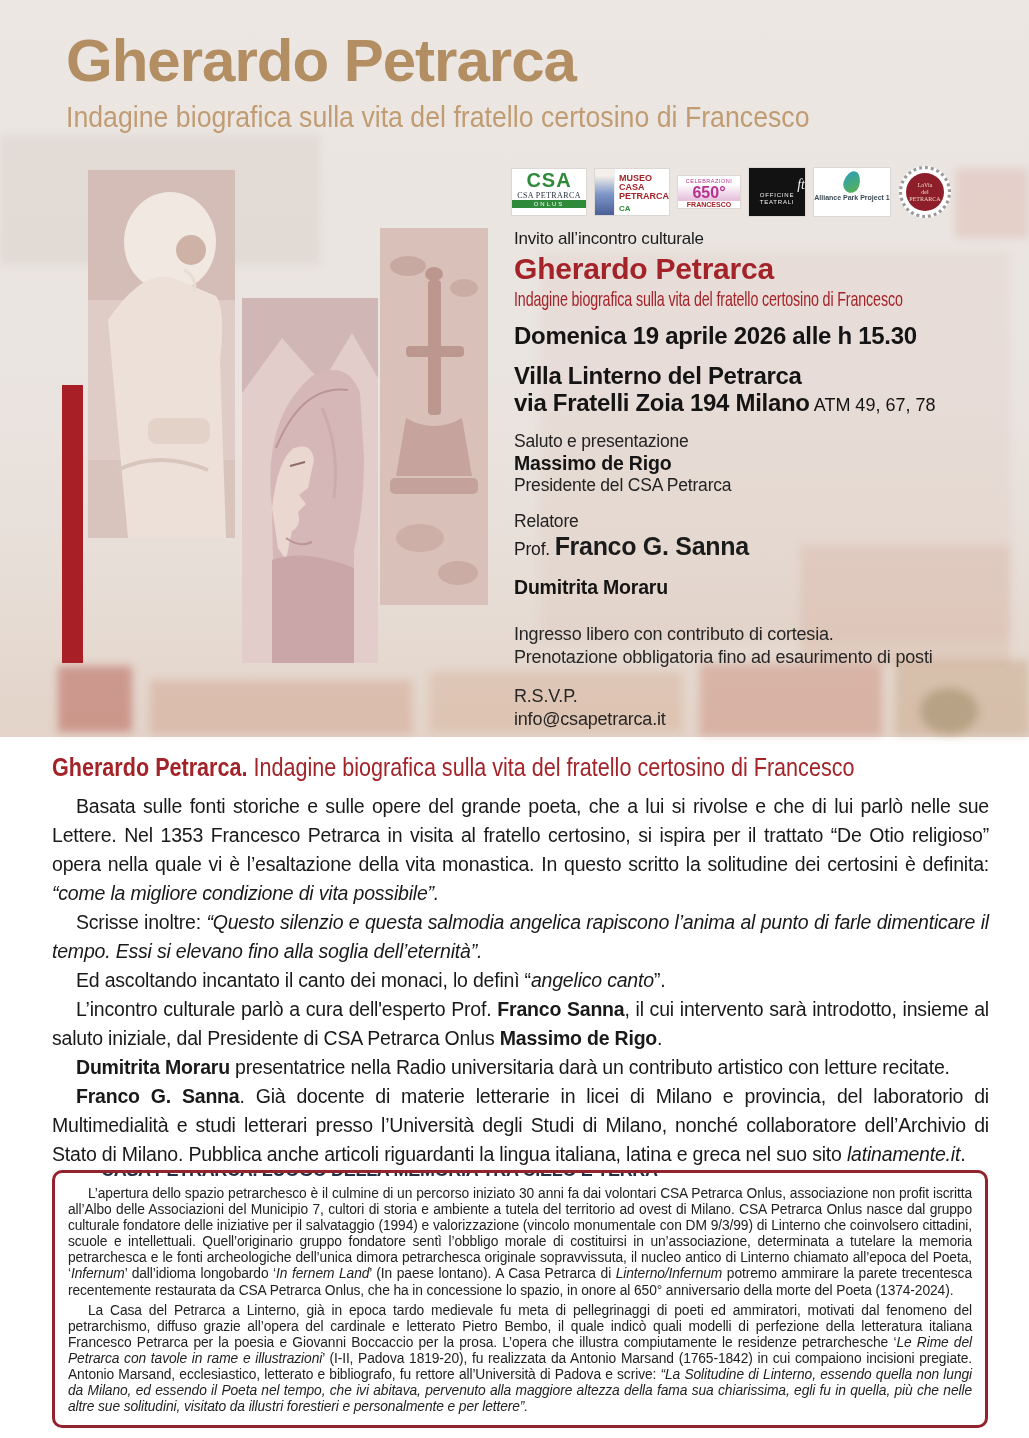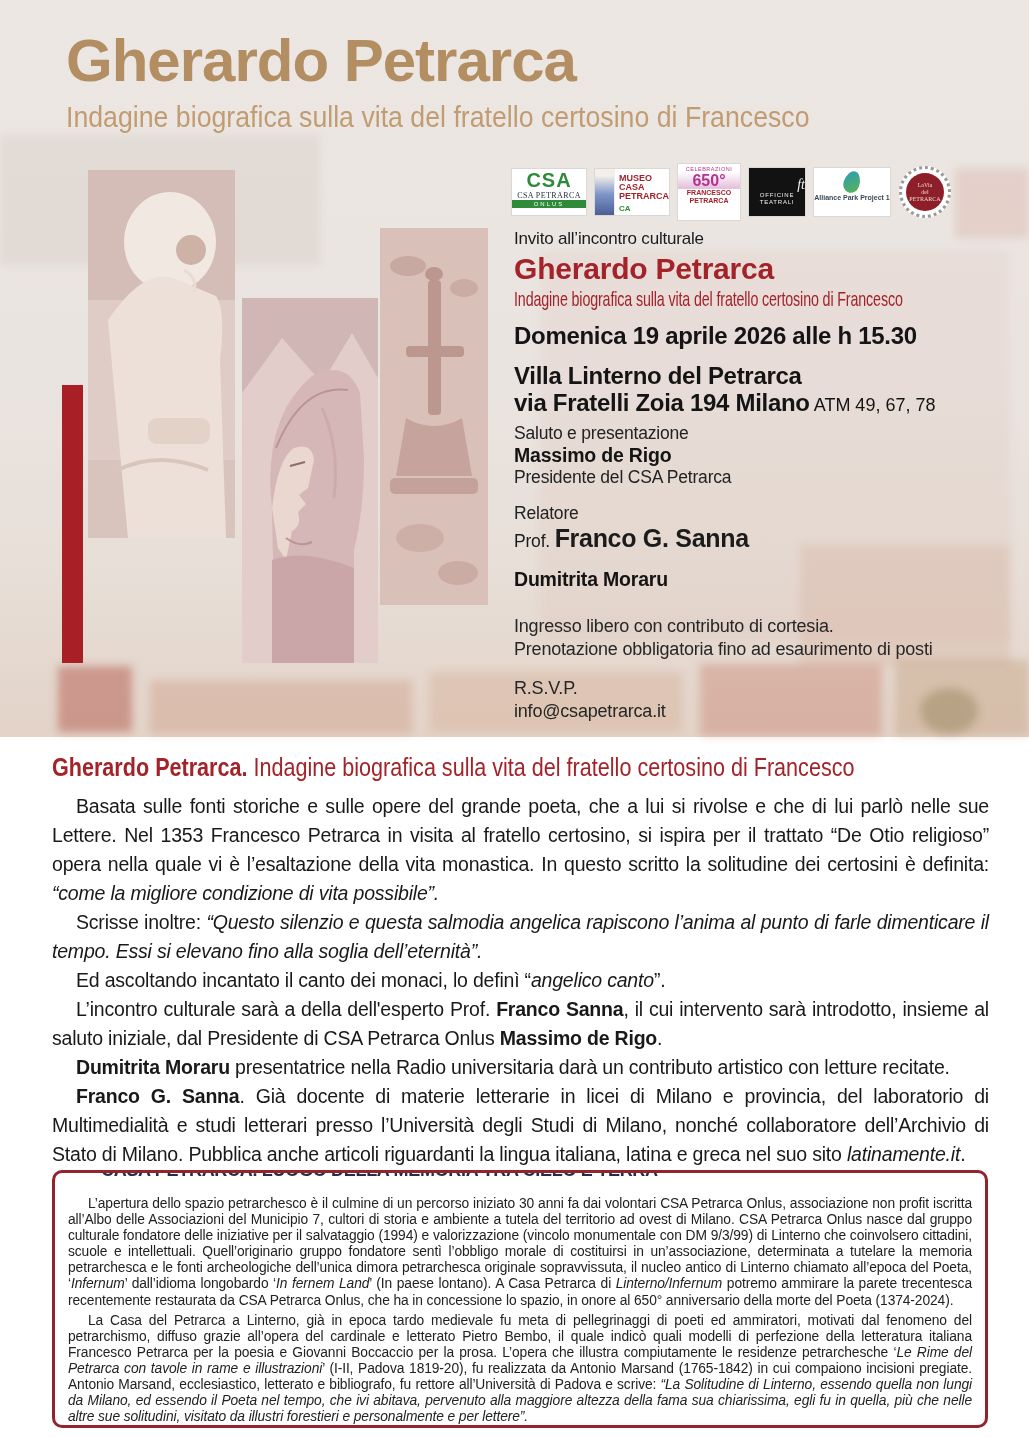--- a/index.html
+++ b/index.html
@@ -49,7 +49,7 @@
   .lg-museo .arch{width:24px;background:linear-gradient(180deg,#f3efe9 15%,#7d96c9 55%,#4a5f96 100%);border-right:1px solid #eee;}
   .lg-museo .txt{flex:1;padding:5px 0 0 4px;color:#a32329;font-weight:bold;font-size:9px;line-height:9px;border-radius:9px;}
   .lg-museo .ca{color:#2f8a3a;font-size:8px;font-weight:bold;margin-top:3px;}
-  .lg-650{width:62px;height:56px;text-align:center;background:#fff;}
+  .lg-650{width:62px;height:32px;text-align:center;background:#fff;}
   .lg-650 .cel{font-size:5.5px;color:#b5338f;letter-spacing:.5px;margin-top:2px;}
   .lg-650 .num{font-size:16px;font-weight:bold;color:#b5338f;line-height:17px;background:linear-gradient(180deg,#fff 0%,#e7c2dd 90%);}
   .lg-650 .fp{font-size:7px;font-weight:bold;color:#a32329;line-height:8px;}

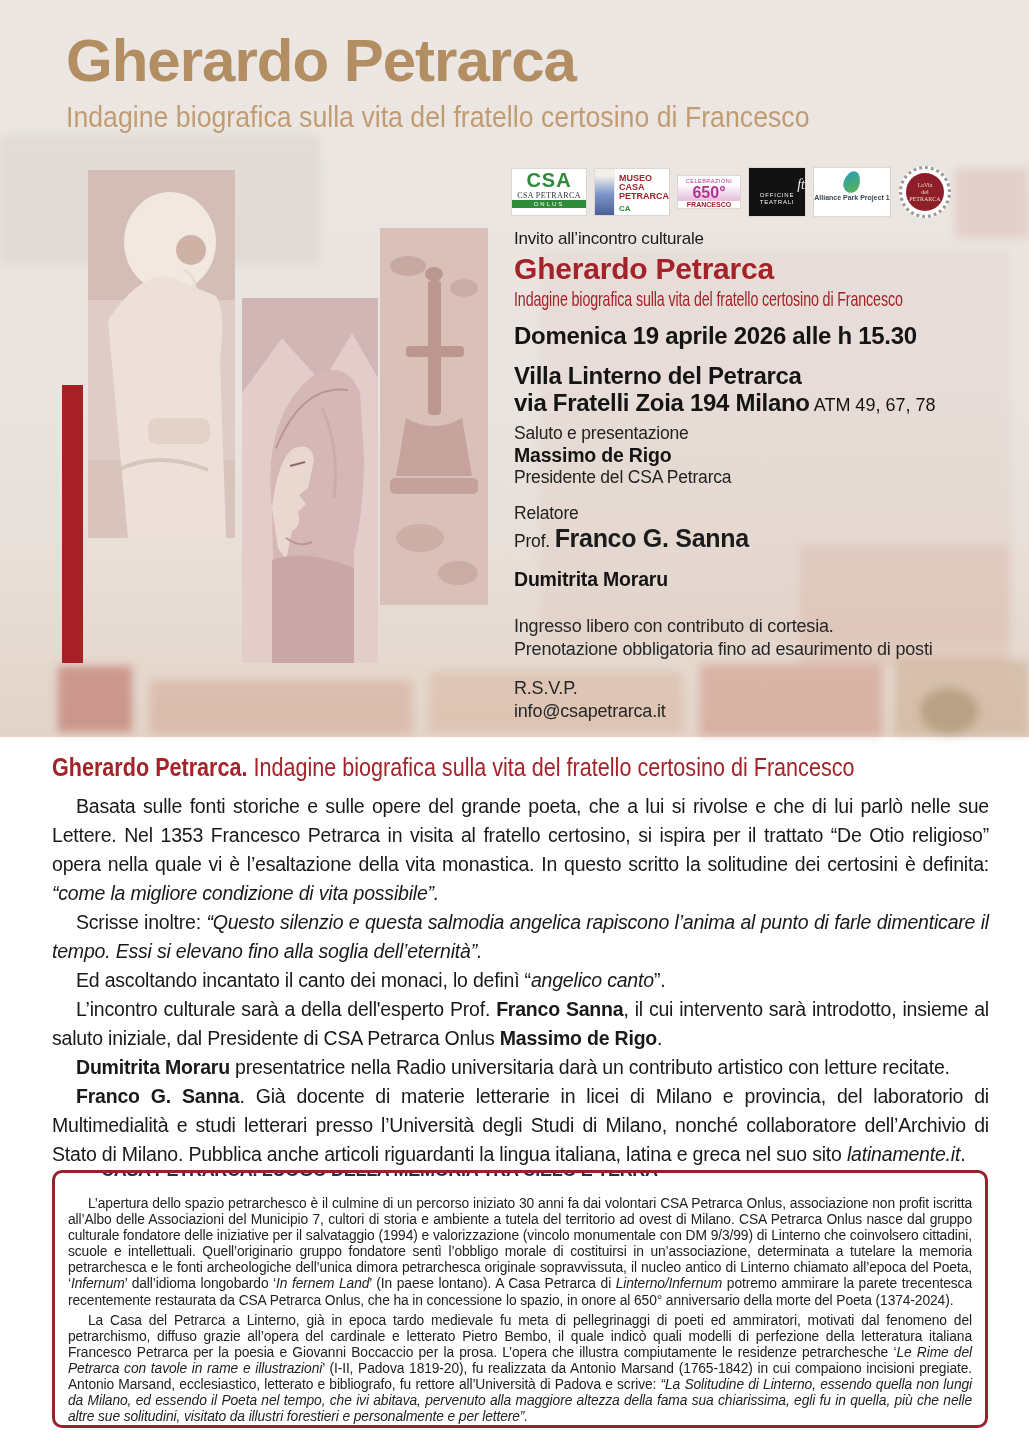--- a/index.html
+++ b/index.html
@@ -67,7 +67,7 @@
   .inv-title{font-size:30px;font-weight:bold;color:#a32329;line-height:33px;margin-bottom:2px;}
   .inv-sub{font-size:21px;color:#a32329;white-space:nowrap;transform:scaleX(.68);transform-origin:left top;margin-bottom:11px;}
   .inv-date{font-size:24px;font-weight:bold;letter-spacing:-.3px;margin-bottom:12px;color:#141414;}
-  .inv-venue{font-size:24px;font-weight:bold;letter-spacing:-.3px;line-height:27px;margin-bottom:4px;color:#141414;}
+  .inv-venue{font-size:24px;font-weight:bold;letter-spacing:-.3px;line-height:27px;margin-bottom:12px;color:#141414;}
   .atm{font-size:18px;font-weight:normal;letter-spacing:0;}
   .lbl{font-size:17.5px;color:#222;}
   .nm{font-size:19.5px;font-weight:bold;color:#141414;}

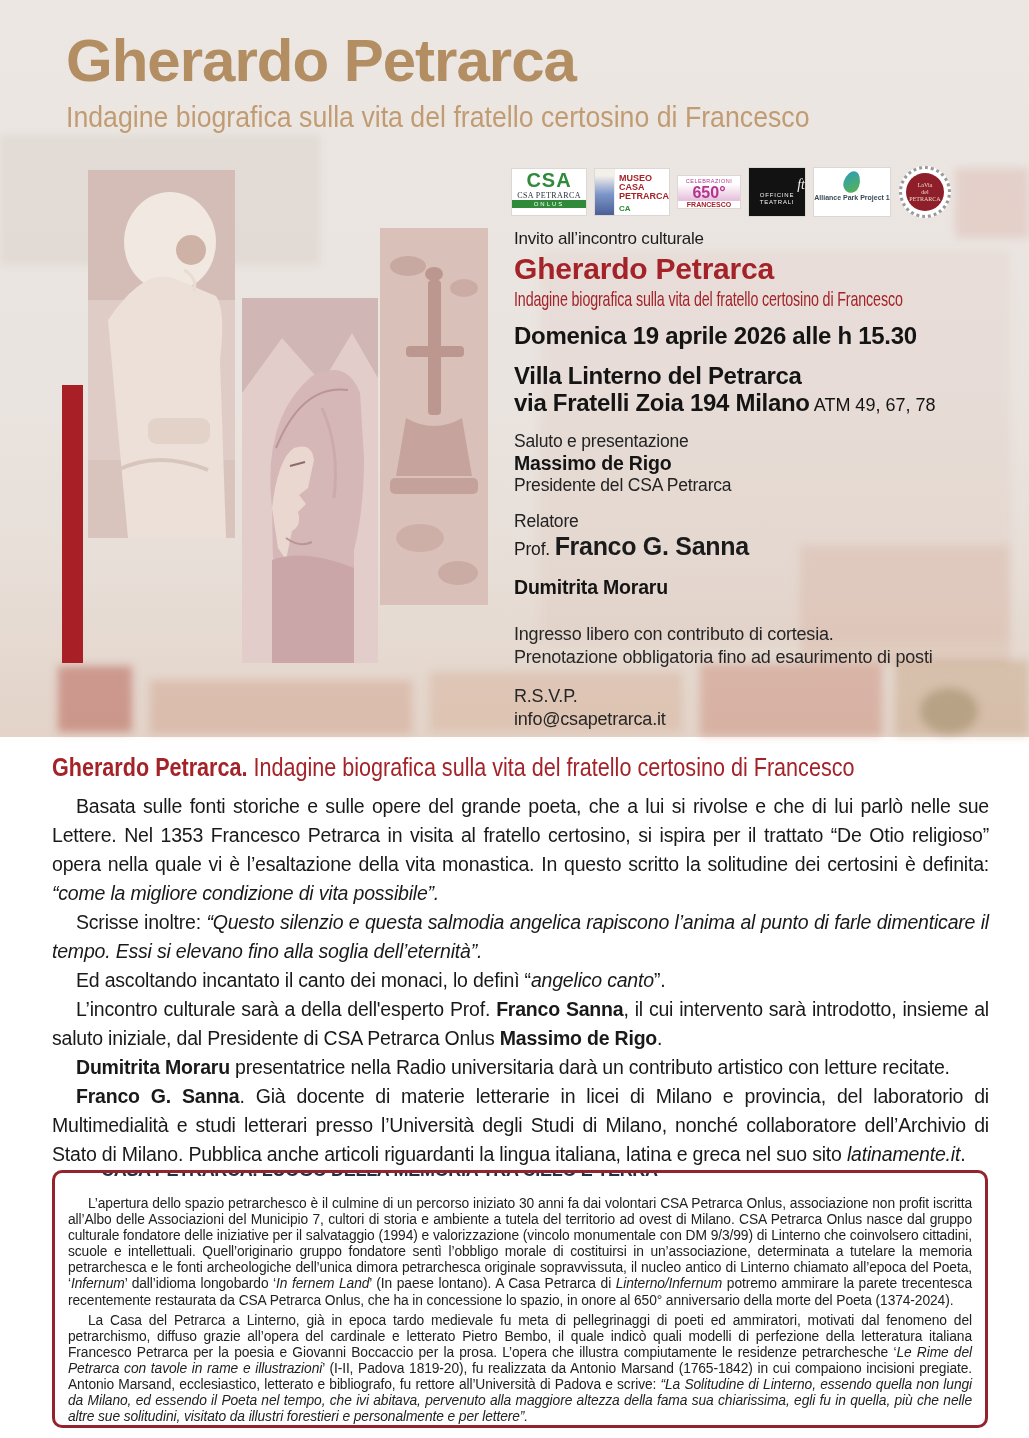--- a/index.html
+++ b/index.html
@@ -242,7 +242,7 @@
       <span>Ed ascoltando incantato il canto dei monaci, lo definì “</span><i>angelico canto</i><span>”.</span>
     </p>
     <p>
-      <span>L’incontro culturale sarà a della dell'esperto Prof. </span><b>Franco Sanna</b><span>, il cui intervento  sarà introdotto, insieme al saluto iniziale, dal Presidente di CSA Petrarca Onlus </span><b>Massimo de Rigo</b><span>.</span>
+      <span>L’incontro culturale parlò a cura dell'esperto Prof. </span><b>Franco Sanna</b><span>, il cui intervento  sarà introdotto, insieme al saluto iniziale, dal Presidente di CSA Petrarca Onlus </span><b>Massimo de Rigo</b><span>.</span>
     </p>
     <p>
       <b>Dumitrita Moraru</b><span> presentatrice nella Radio universitaria darà un contributo artistico con letture recitate.</span>

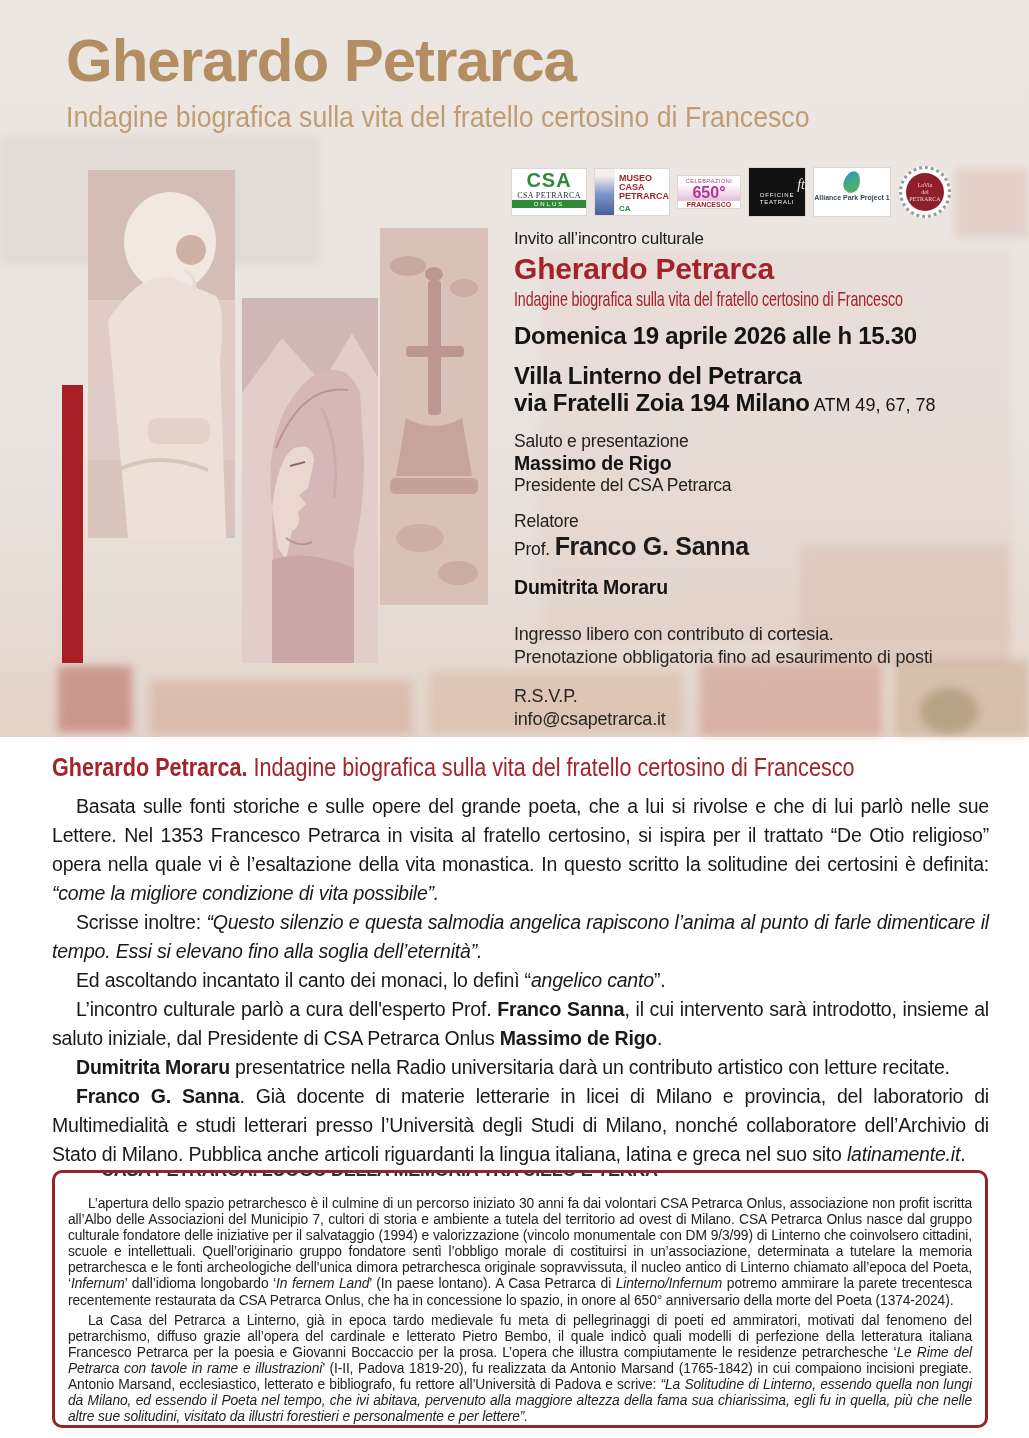--- a/index.html
+++ b/index.html
@@ -89,7 +89,7 @@
   .memo{position:absolute;left:52px;top:1170px;width:936px;height:258px;border:3px solid #93242e;border-radius:10px;box-sizing:border-box;overflow:hidden;}
   .memo-title{position:absolute;top:-13px;left:34px;background:#fff;padding:0 12px;
     font-size:18px;font-weight:bold;color:#233044;letter-spacing:-.3px;white-space:nowrap;}
-  .memo-inner{padding:23px 13px 0;}
+  .memo-inner{padding:13px 13px 0;}
   .memo-inner p{margin:0 0 4px;font-size:13.8px;line-height:16.1px;text-align:justify;text-indent:20px;color:#222;letter-spacing:-.1px;}
 </style>
 </head>

